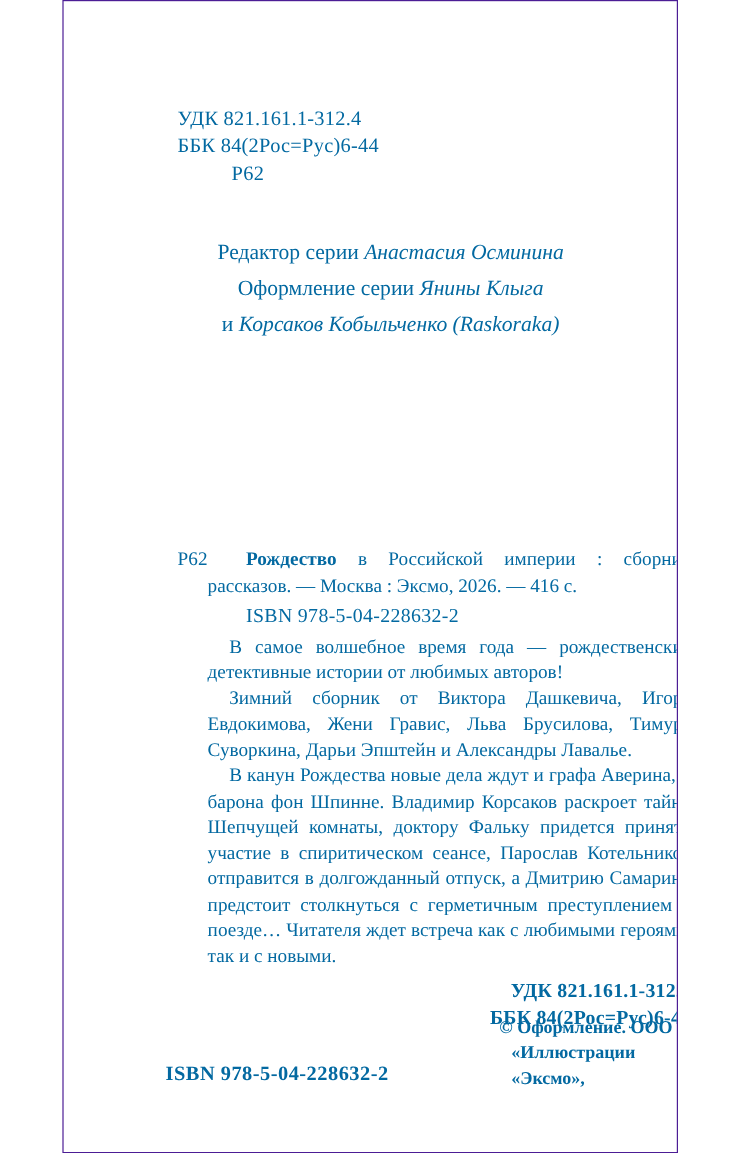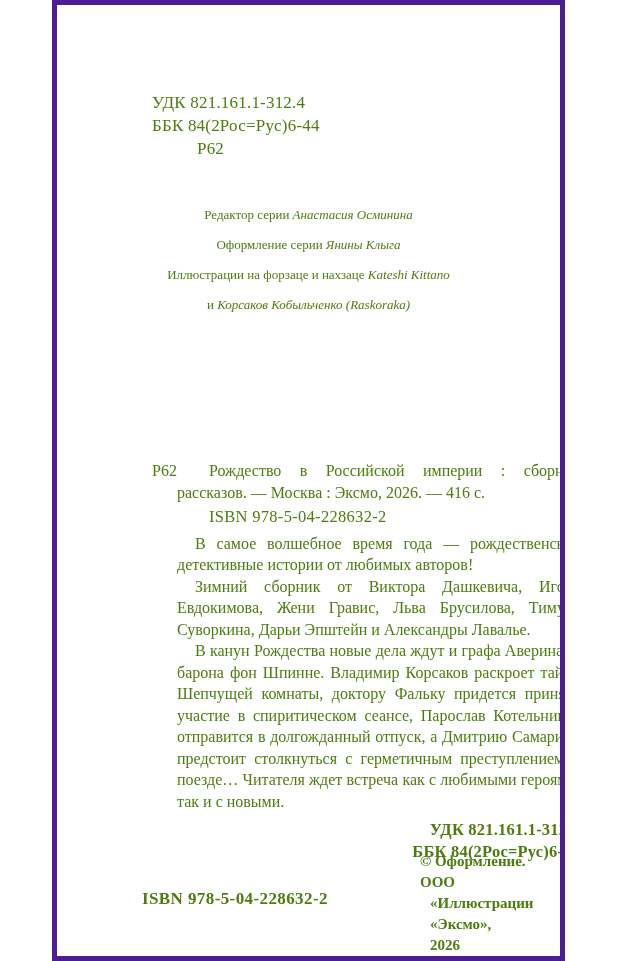--- a/index.html
+++ b/index.html
@@ -10,9 +10,9 @@
     height: 961px;
     margin: 0 auto;
     background: #ffffff;
-    border: 5px solid #4c1d95;
+    border: 1px solid #4c1d95;
     font-family: "Liberation Serif", serif;
-    color: #4d7c0f;
+    color: #0369a1;
     overflow: hidden;
   }
 

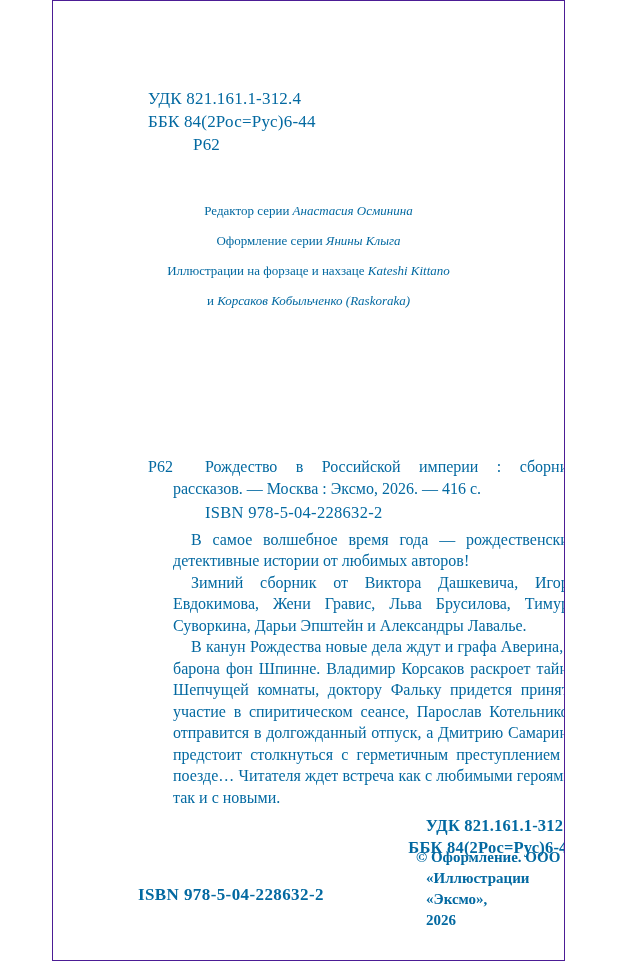--- a/index.html
+++ b/index.html
@@ -30,11 +30,11 @@
   
   .credits {
     position: absolute;
-    left: 0;
+    left: 17px;
     top: 199px;
     width: 100%;
     text-align: center;
-    font-size: 13px;
+    font-size: 18px;
     line-height: 21px;
   }
   .credit-line { margin-bottom: 9px; }

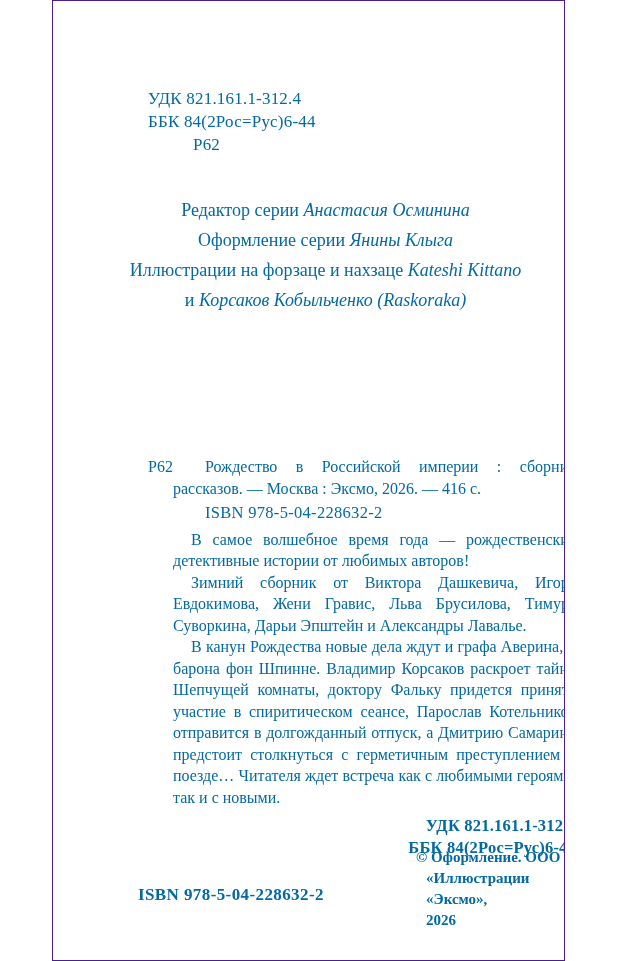--- a/index.html
+++ b/index.html
@@ -122,10 +122,6 @@
       <span>Оформление серии</span>
       <span class="name-italic">Янины Клыга</span>
     </div>
-    <div class="credit-line">
-      <span>Иллюстрации на форзаце и нахзаце</span>
-      <span class="name-italic">Kateshi Kittano</span>
-    </div>
     <div class="credit-line tight">
       <span>и</span>
       <span class="name-italic">Корсаков Кобыльченко (Raskoraka)</span>

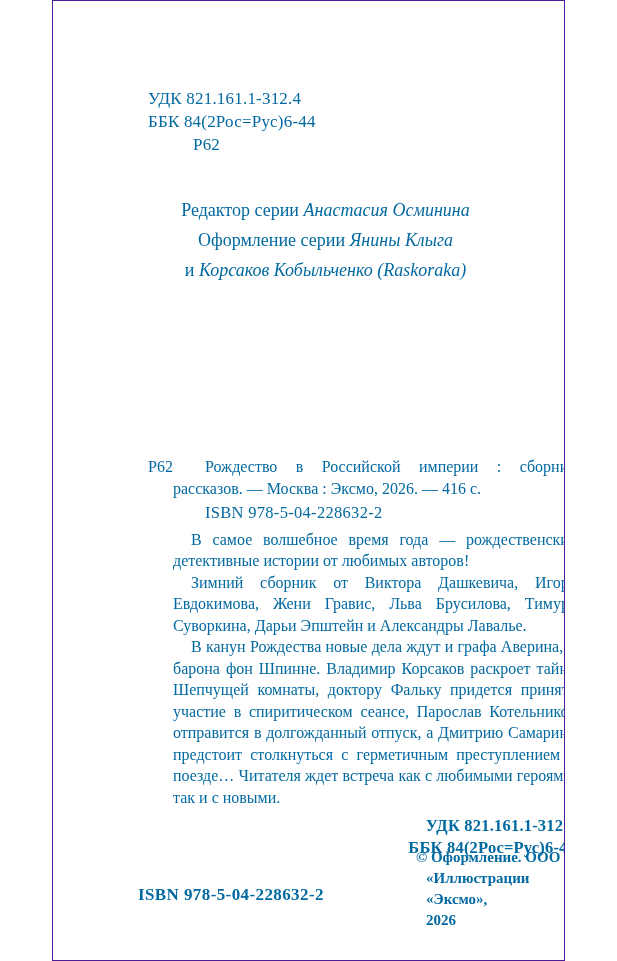--- a/index.html
+++ b/index.html
@@ -61,7 +61,7 @@
     top: 0;
     text-indent: 0;
   }
-  .bib-title { font-weight: normal; }
+  .bib-title { font-weight: bold; }
   .bib-isbn {
     margin-left: 32px;
     margin-top: 3px;

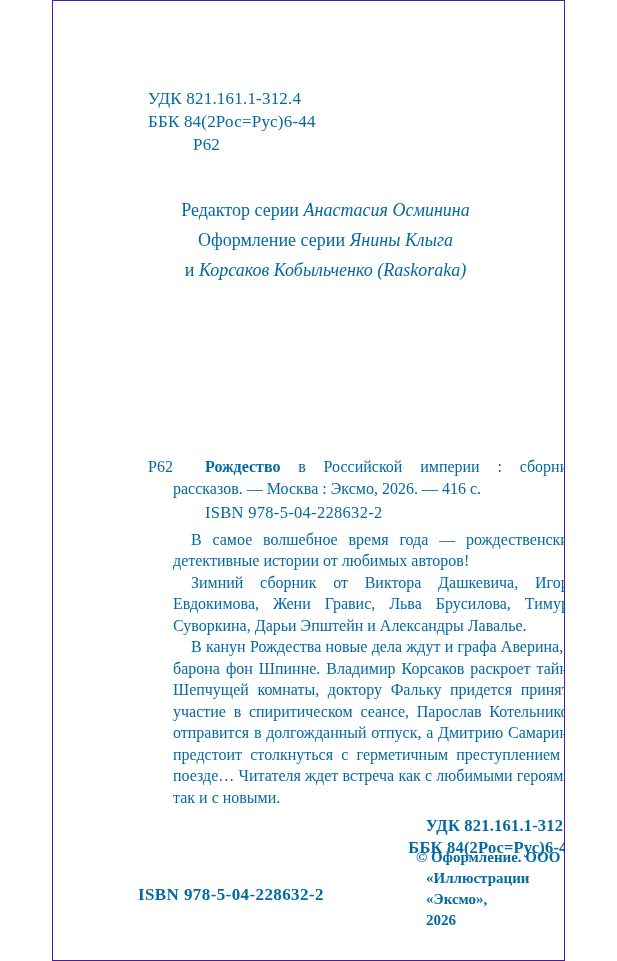--- a/index.html
+++ b/index.html
@@ -149,7 +149,6 @@
   <div class="copyright">
     <div>© Оформление. ООО</div>
     <div class="ind">«Иллюстрации «Эксмо»,</div>
-    <div class="ind">2026</div>
   </div>
 
   <div class="isbn-bottom">ISBN 978-5-04-228632-2</div>

